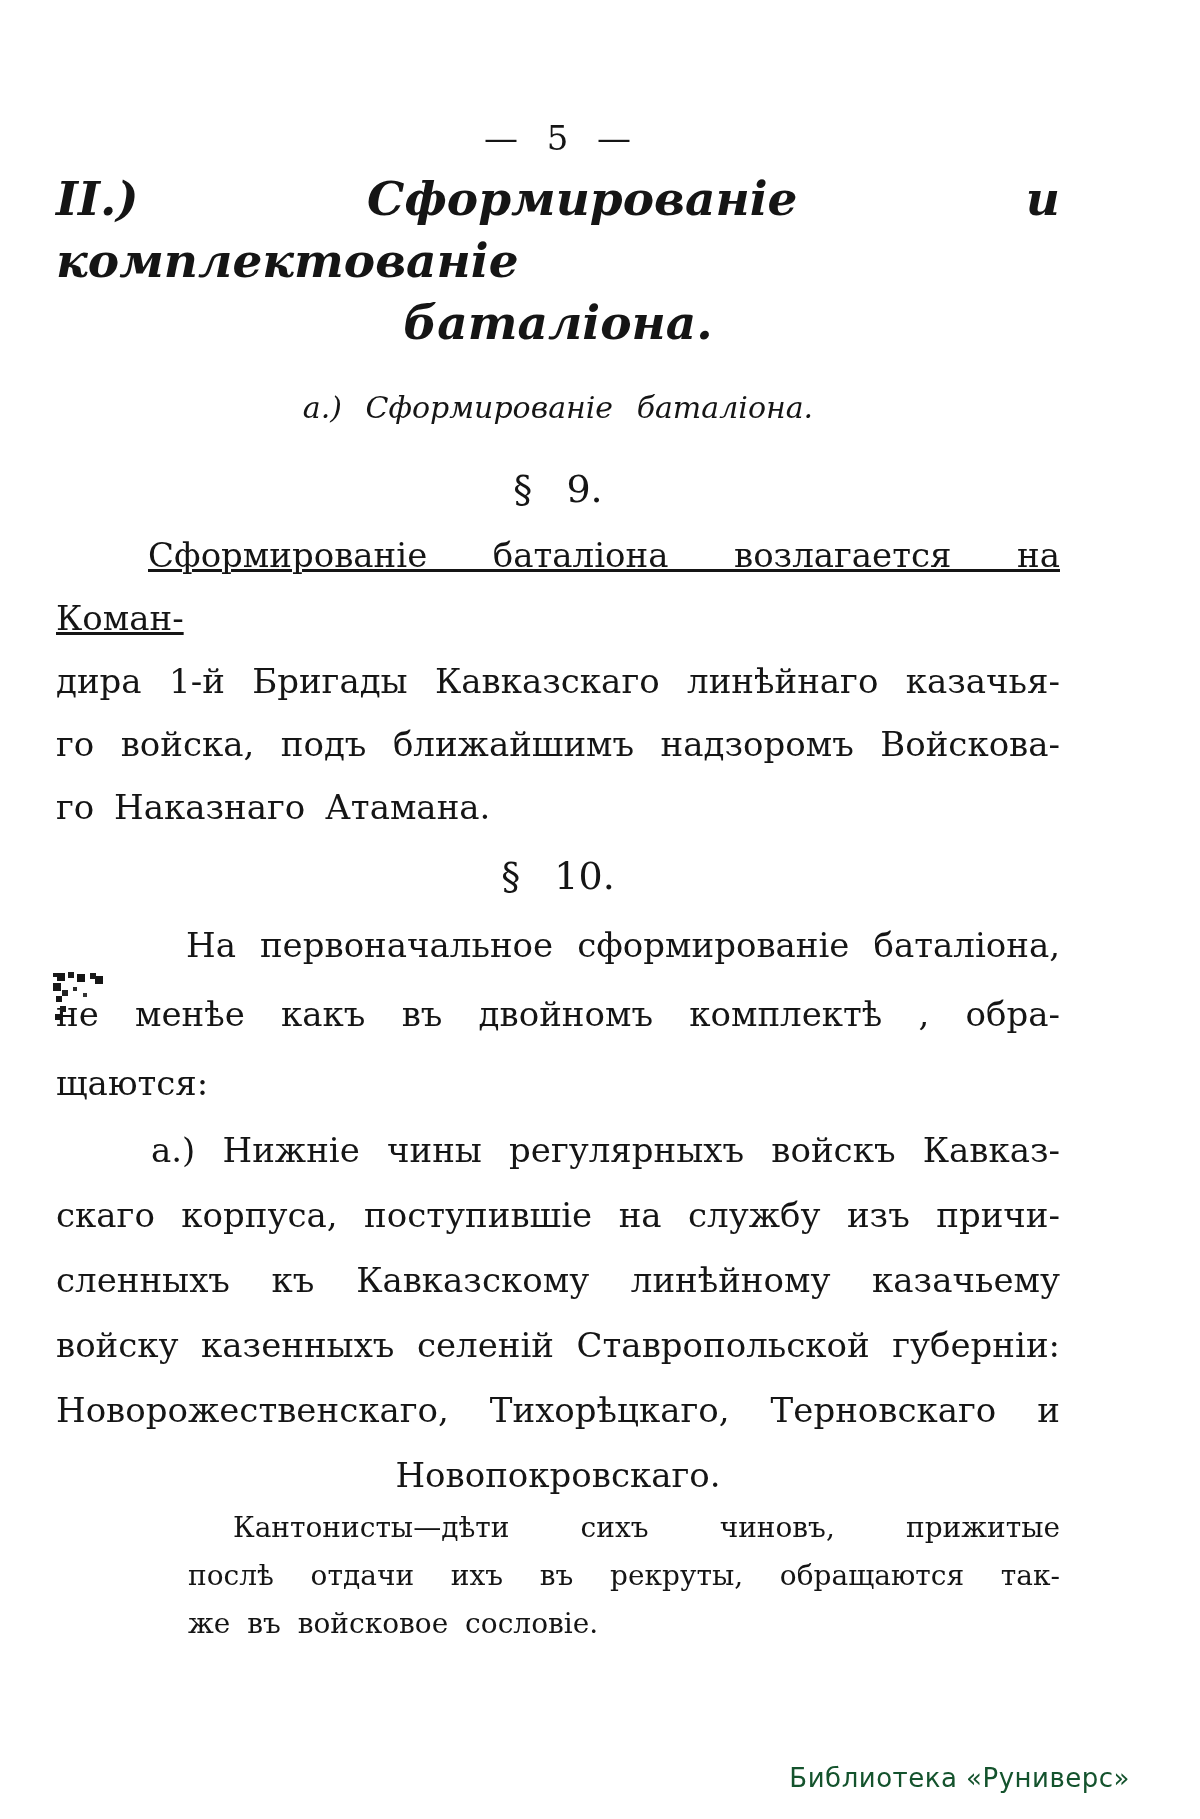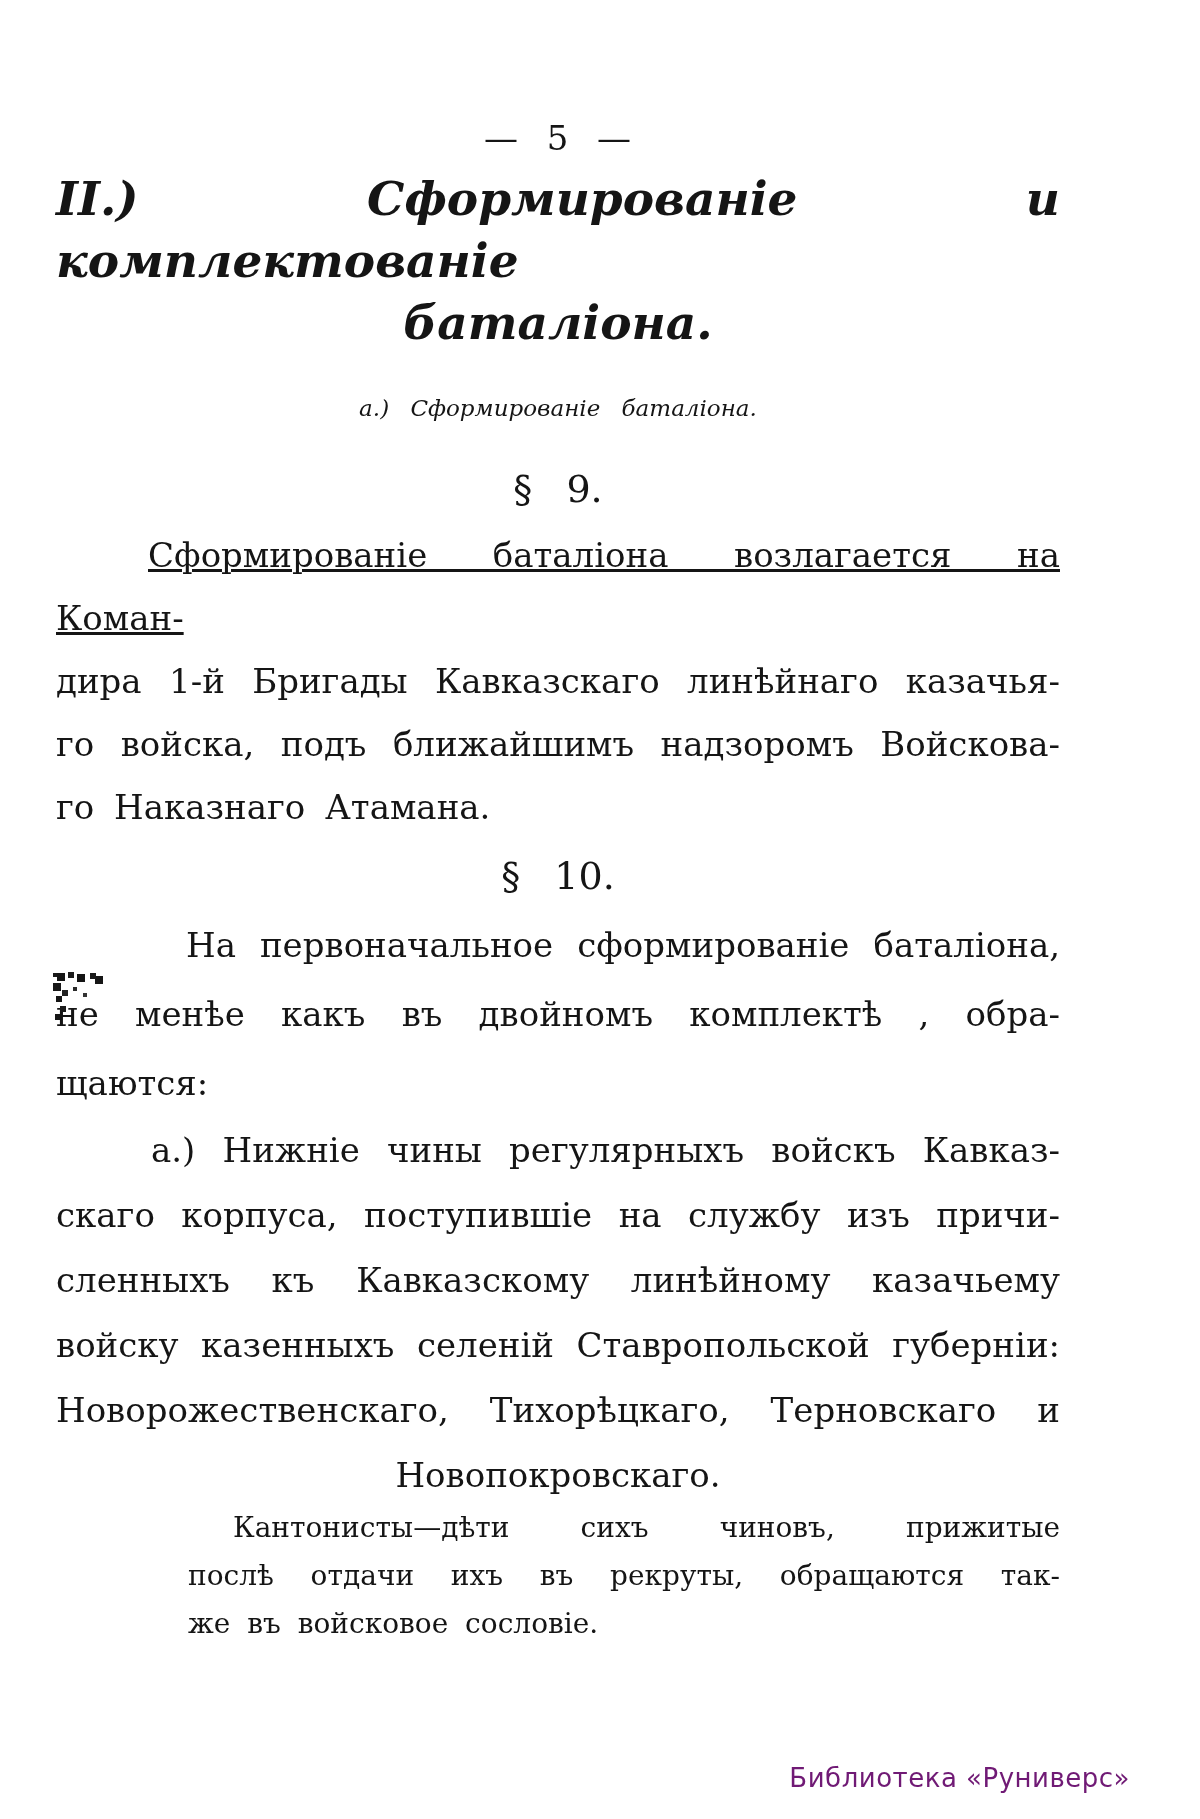--- a/index.html
+++ b/index.html
@@ -47,7 +47,7 @@
 
   .subheading{
     margin-top:26px;
-    font-size:23px;
+    font-size:30px;
     line-height:56px;
     font-style:italic;
     word-spacing:14px;

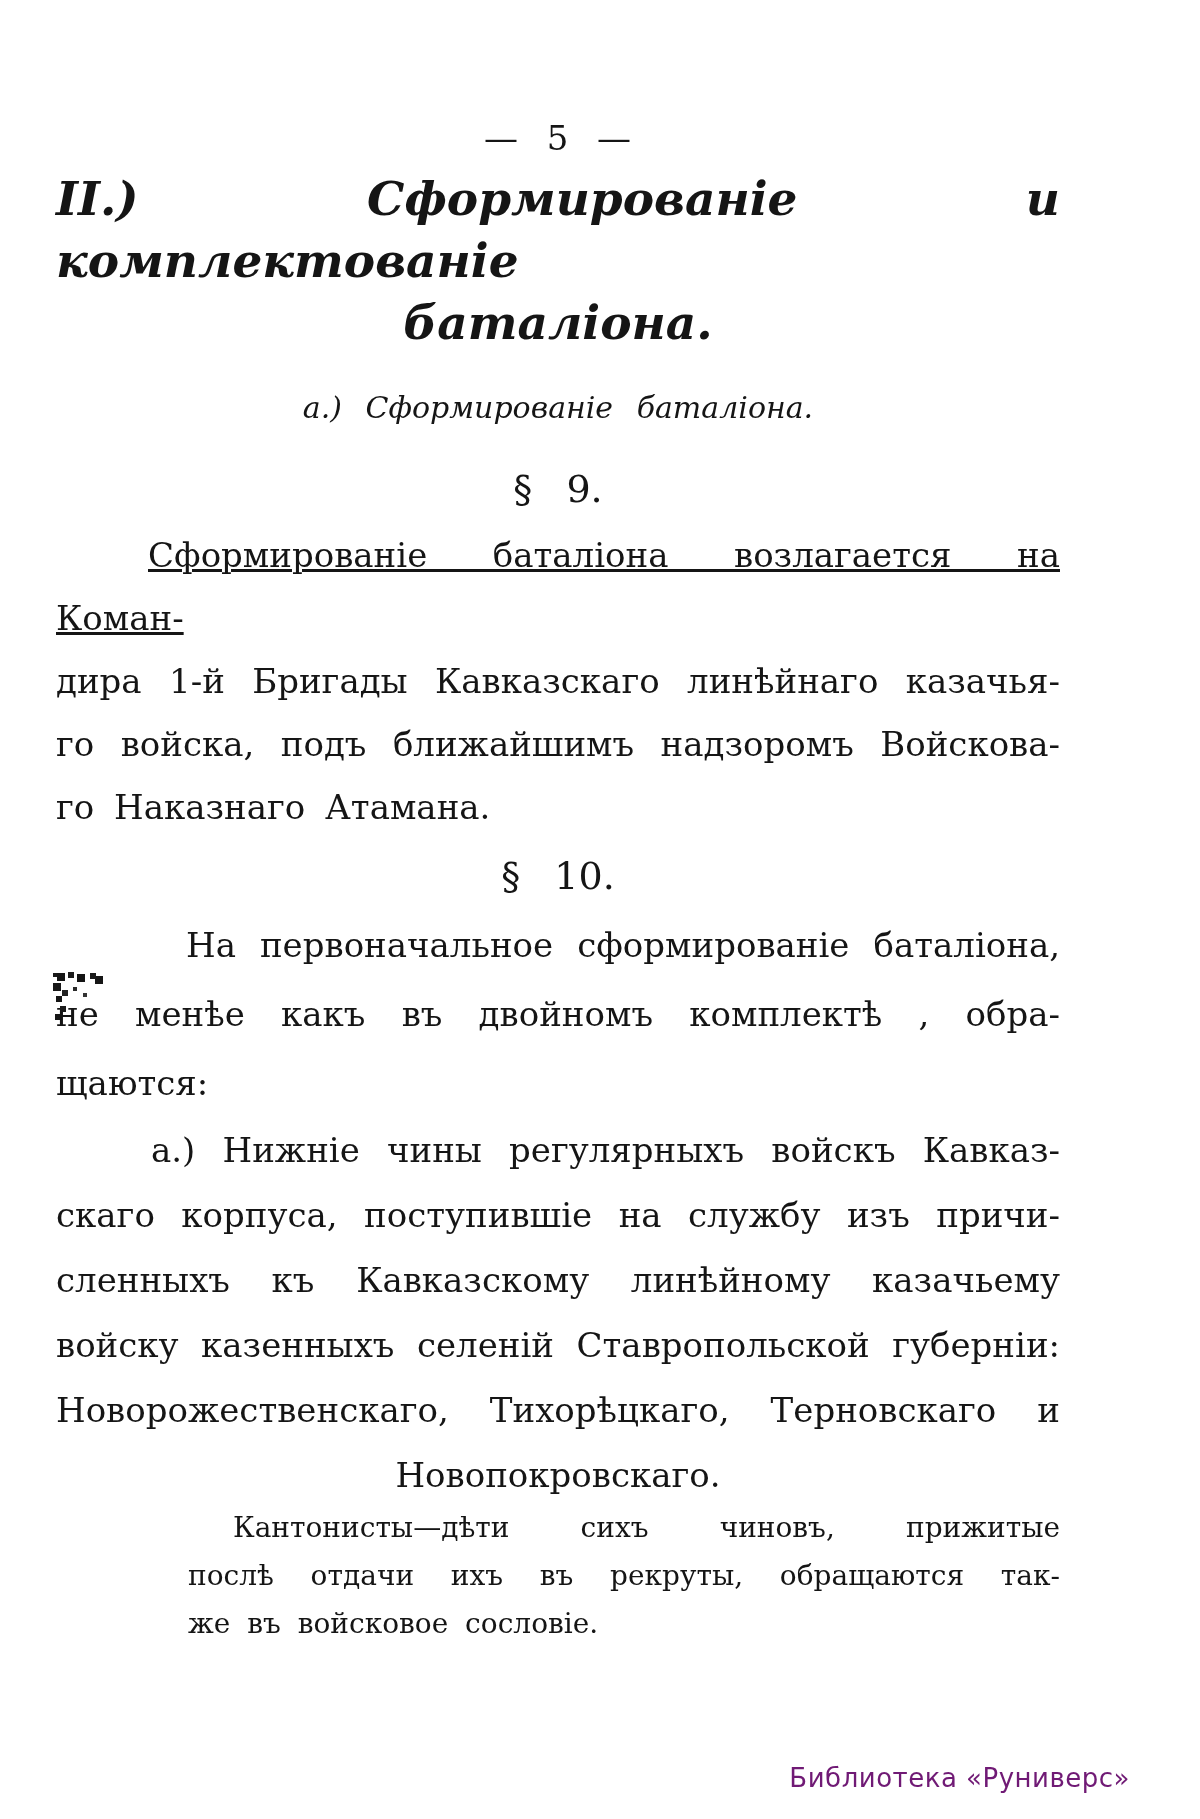--- a/index.html
+++ b/index.html
@@ -112,7 +112,7 @@
     top:1763px;
     font-family:"DejaVu Sans", sans-serif;
     font-size:26px;
-    color:#701a75;
+    color:#14532d;
     letter-spacing:0.5px;
   }
 </style>

